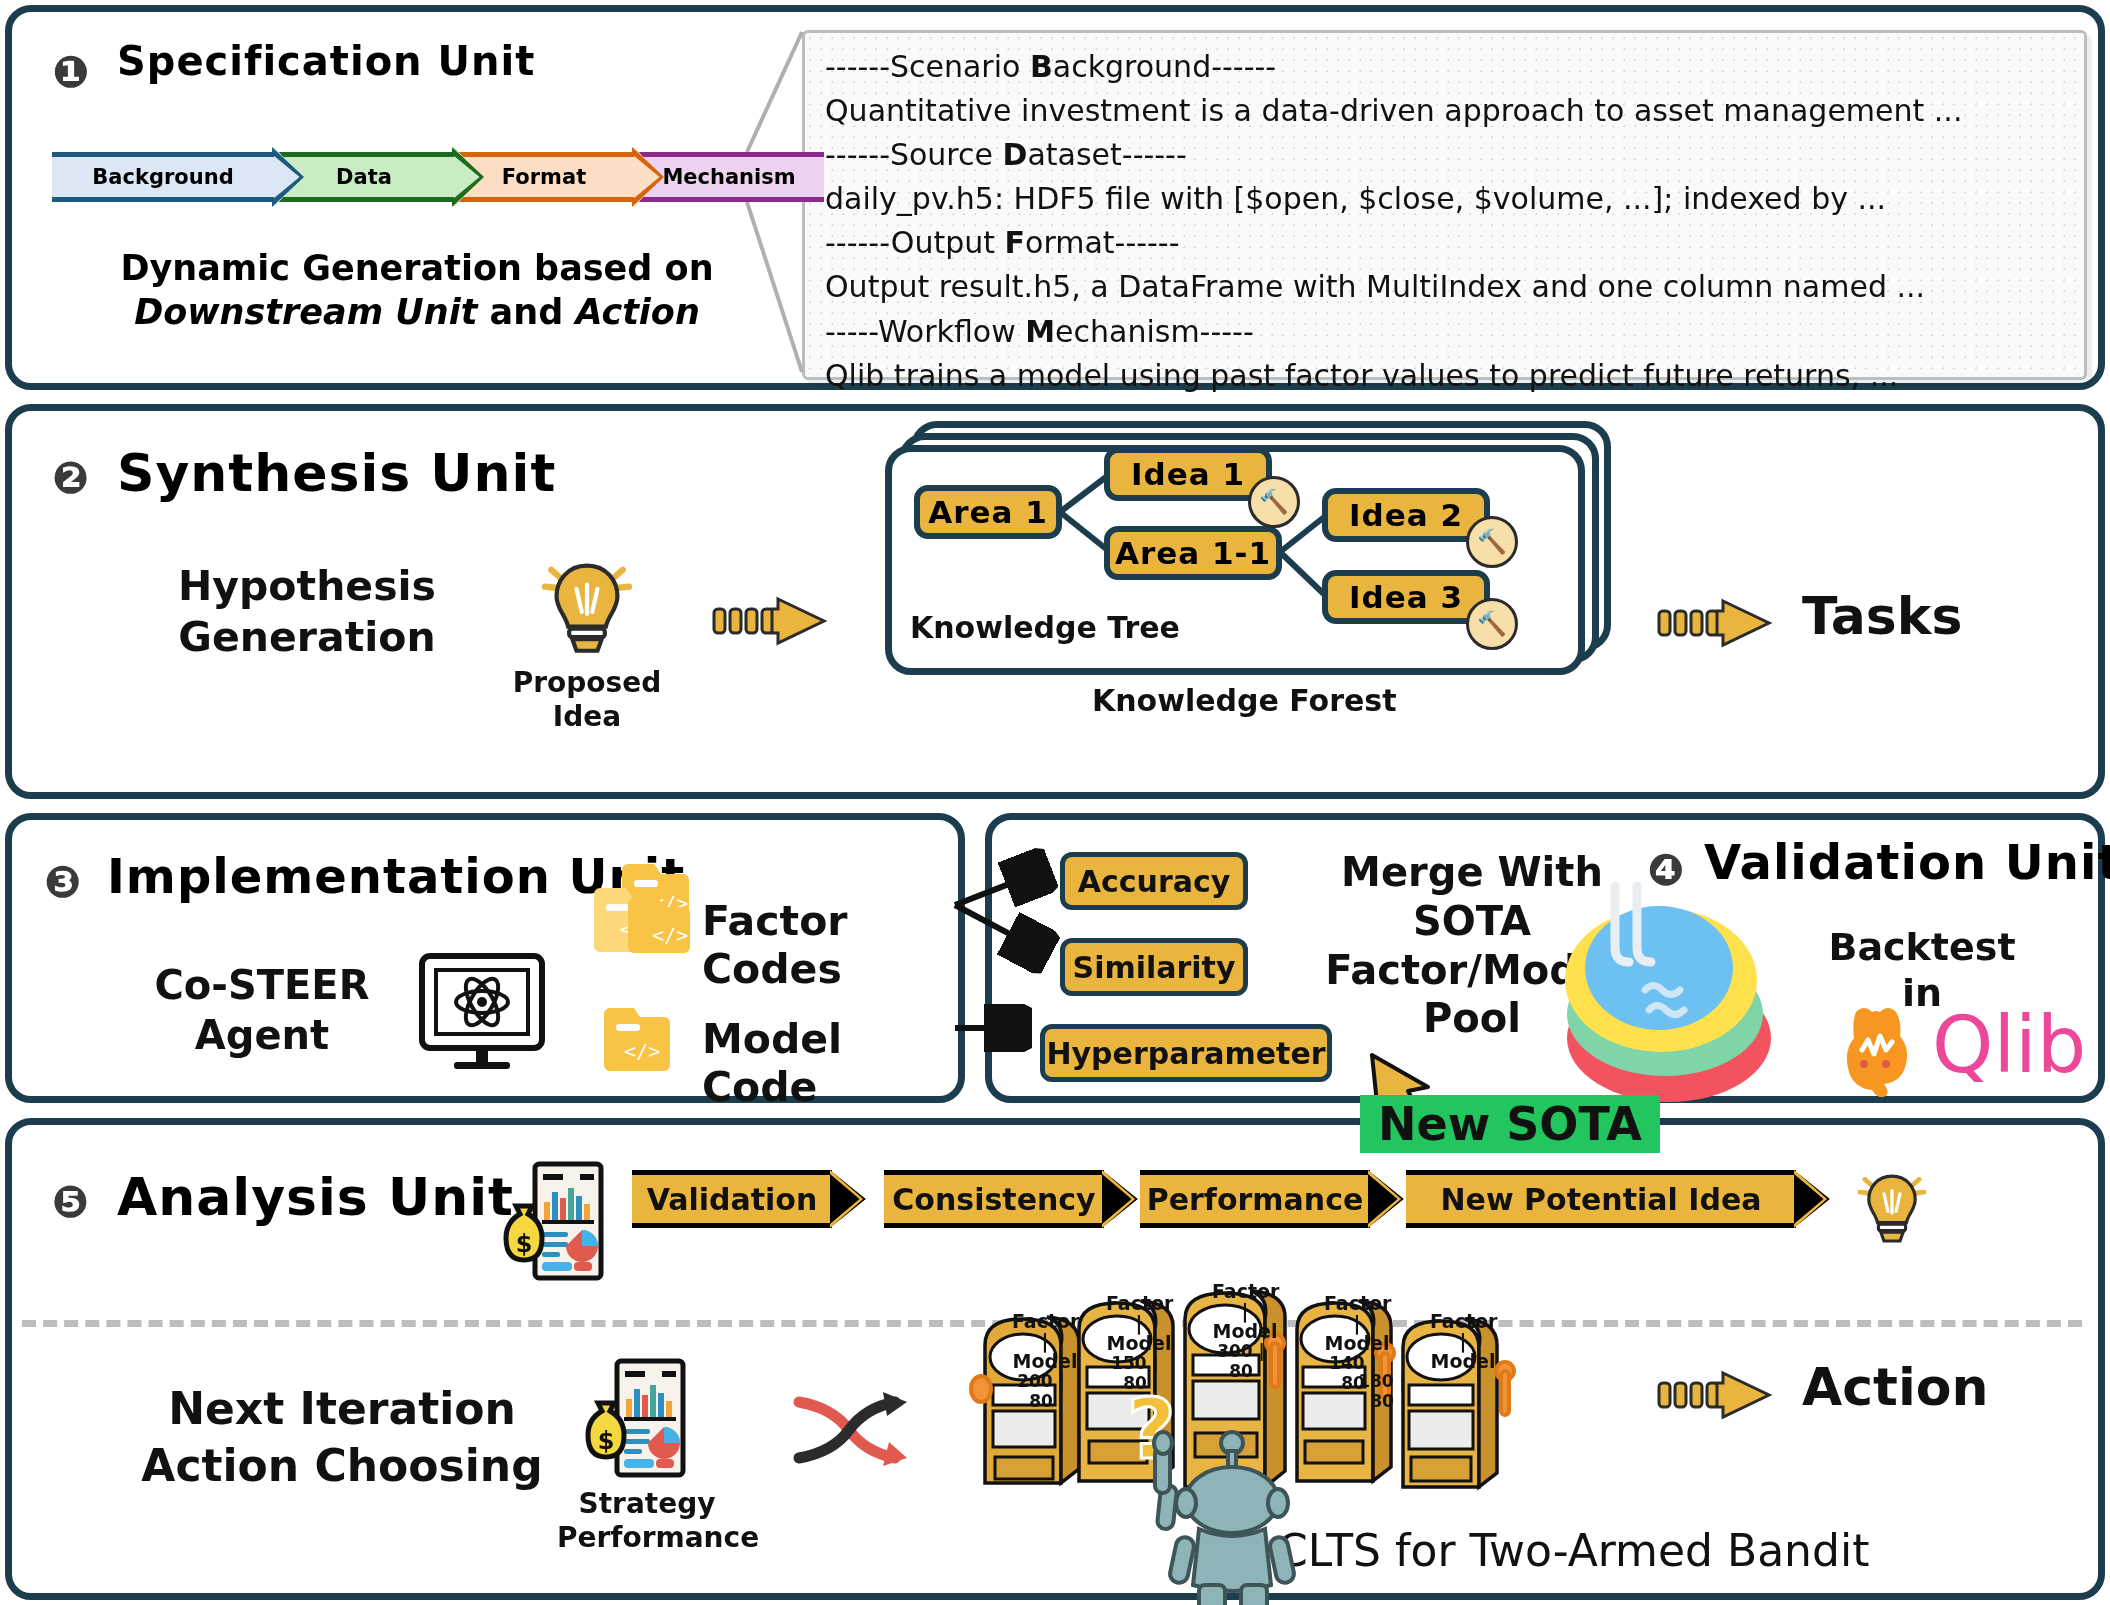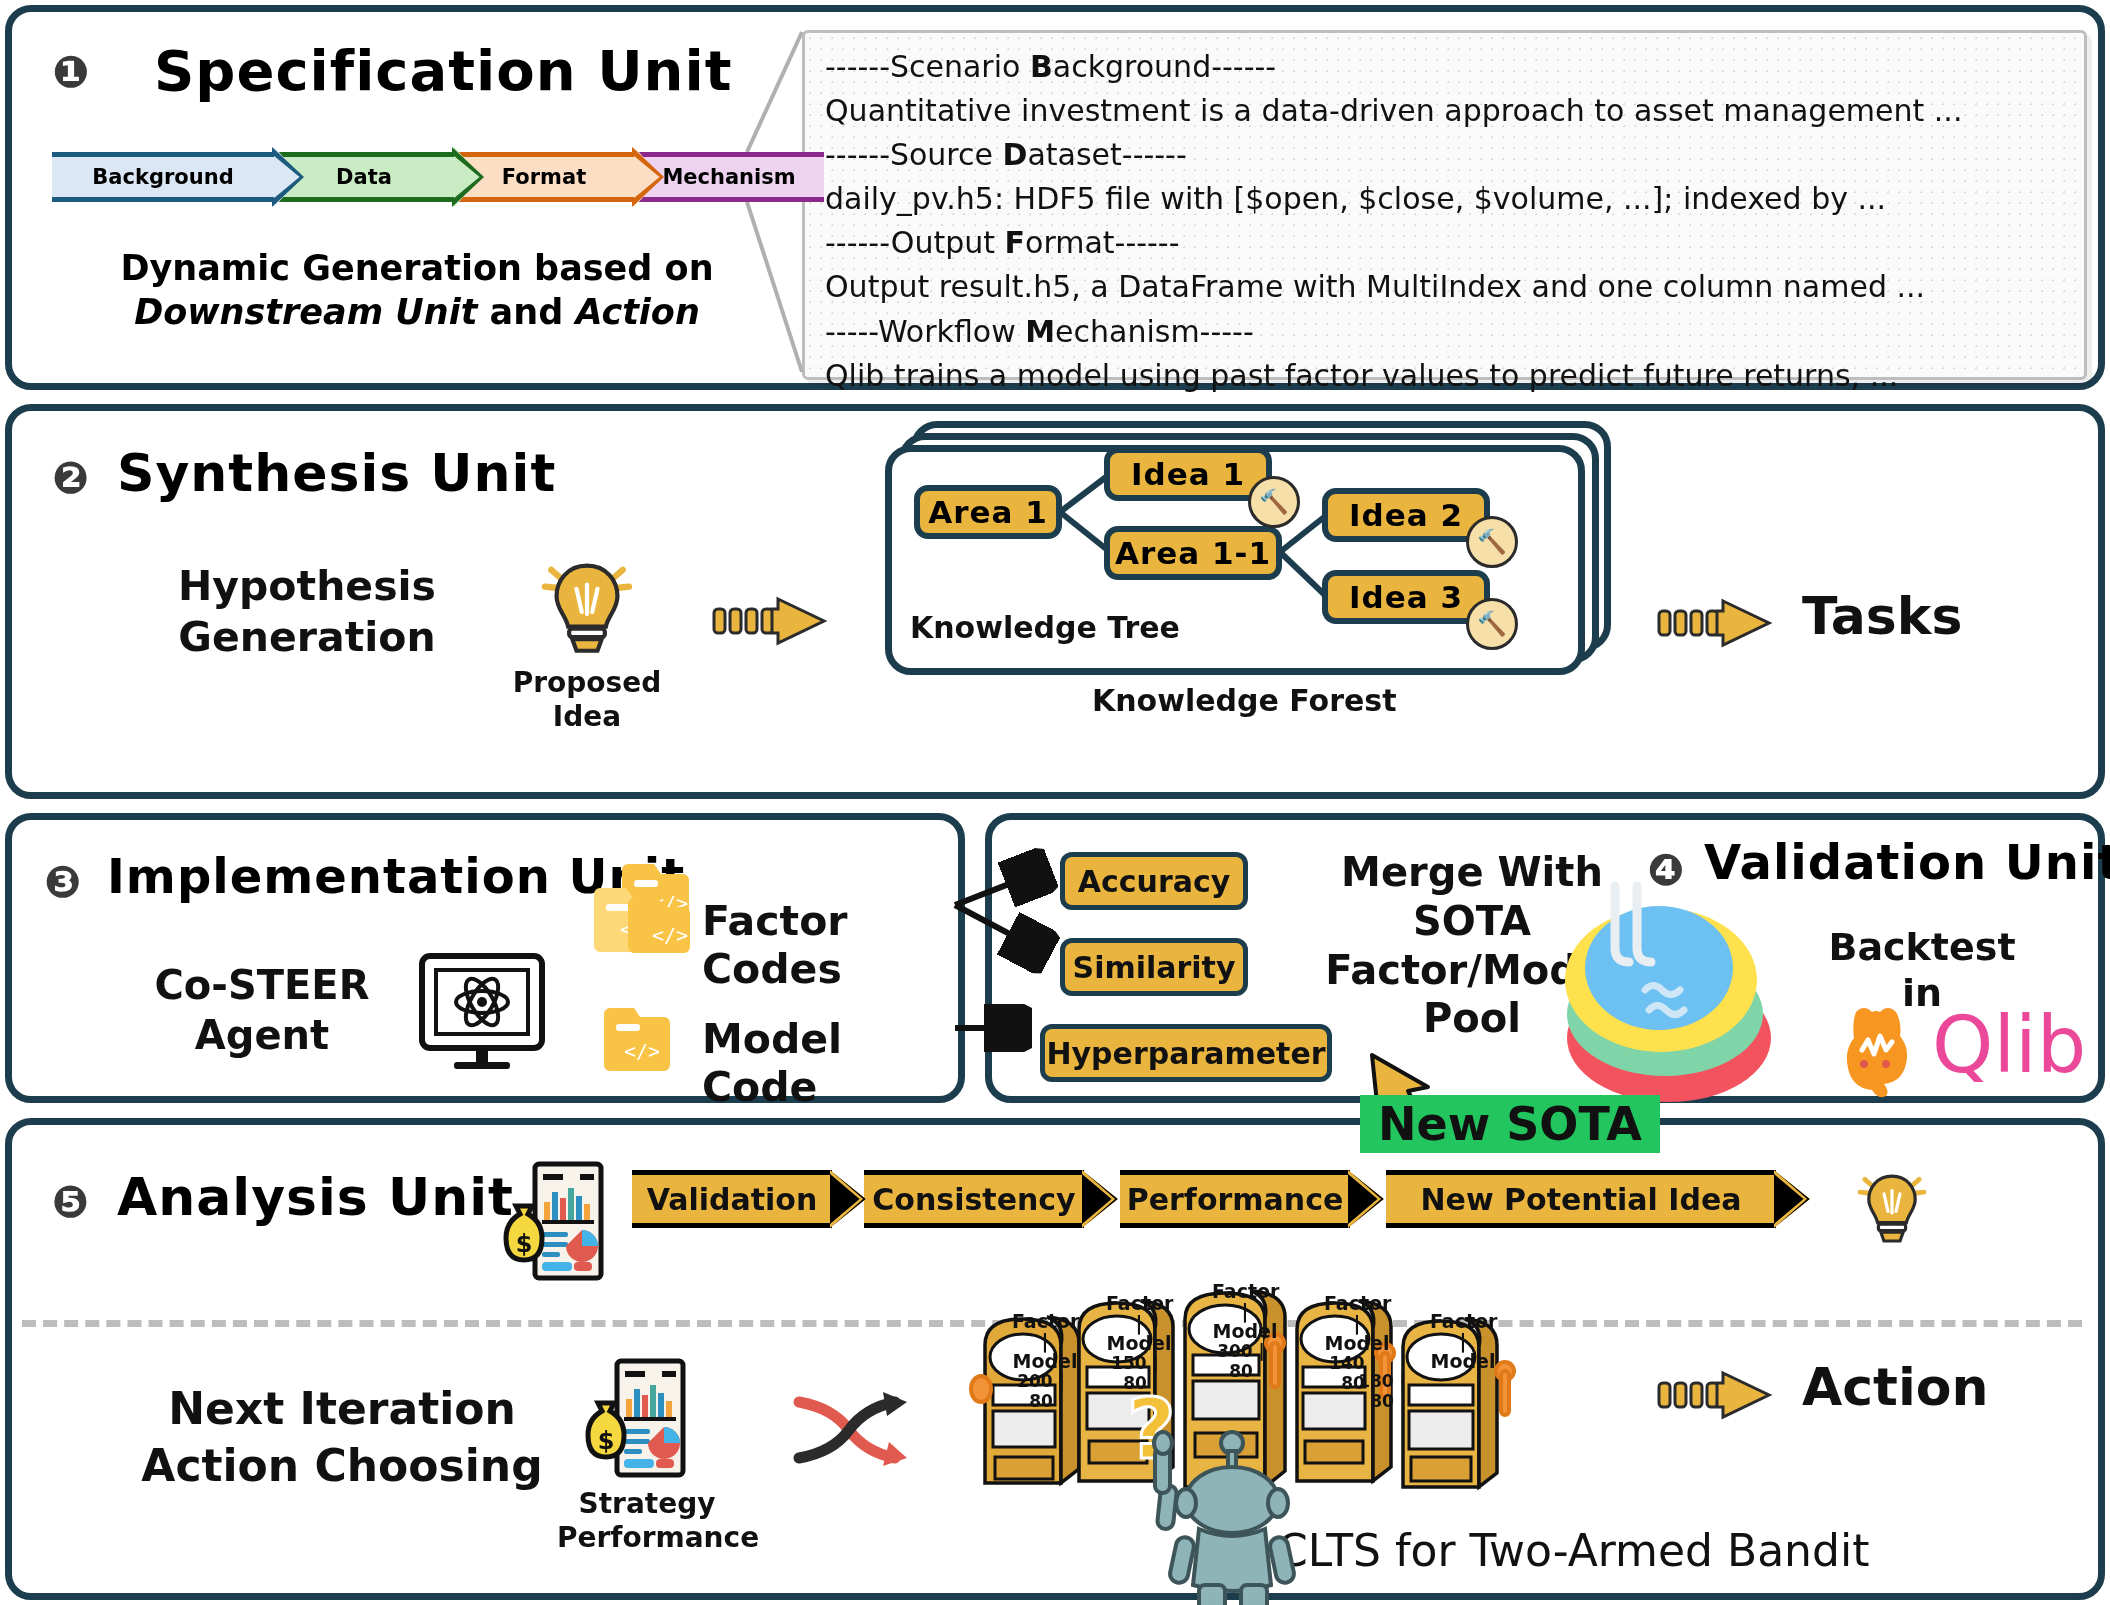--- a/index.html
+++ b/index.html
@@ -14,7 +14,7 @@
   
   #p1{left:5px;top:5px;width:2100px;height:385px;}
   #spec-num{left:40px;top:38px;}
-  #spec-title{left:105px;top:26px;font-size:56px;margin-left:37px;}
+  #spec-title{left:105px;top:26px;font-size:40px;}
 
   .chev-band{position:absolute;left:40px;top:140px;height:50px;display:flex;}
   .chev{position:relative;height:50px;display:flex;align-items:center;justify-content:center;

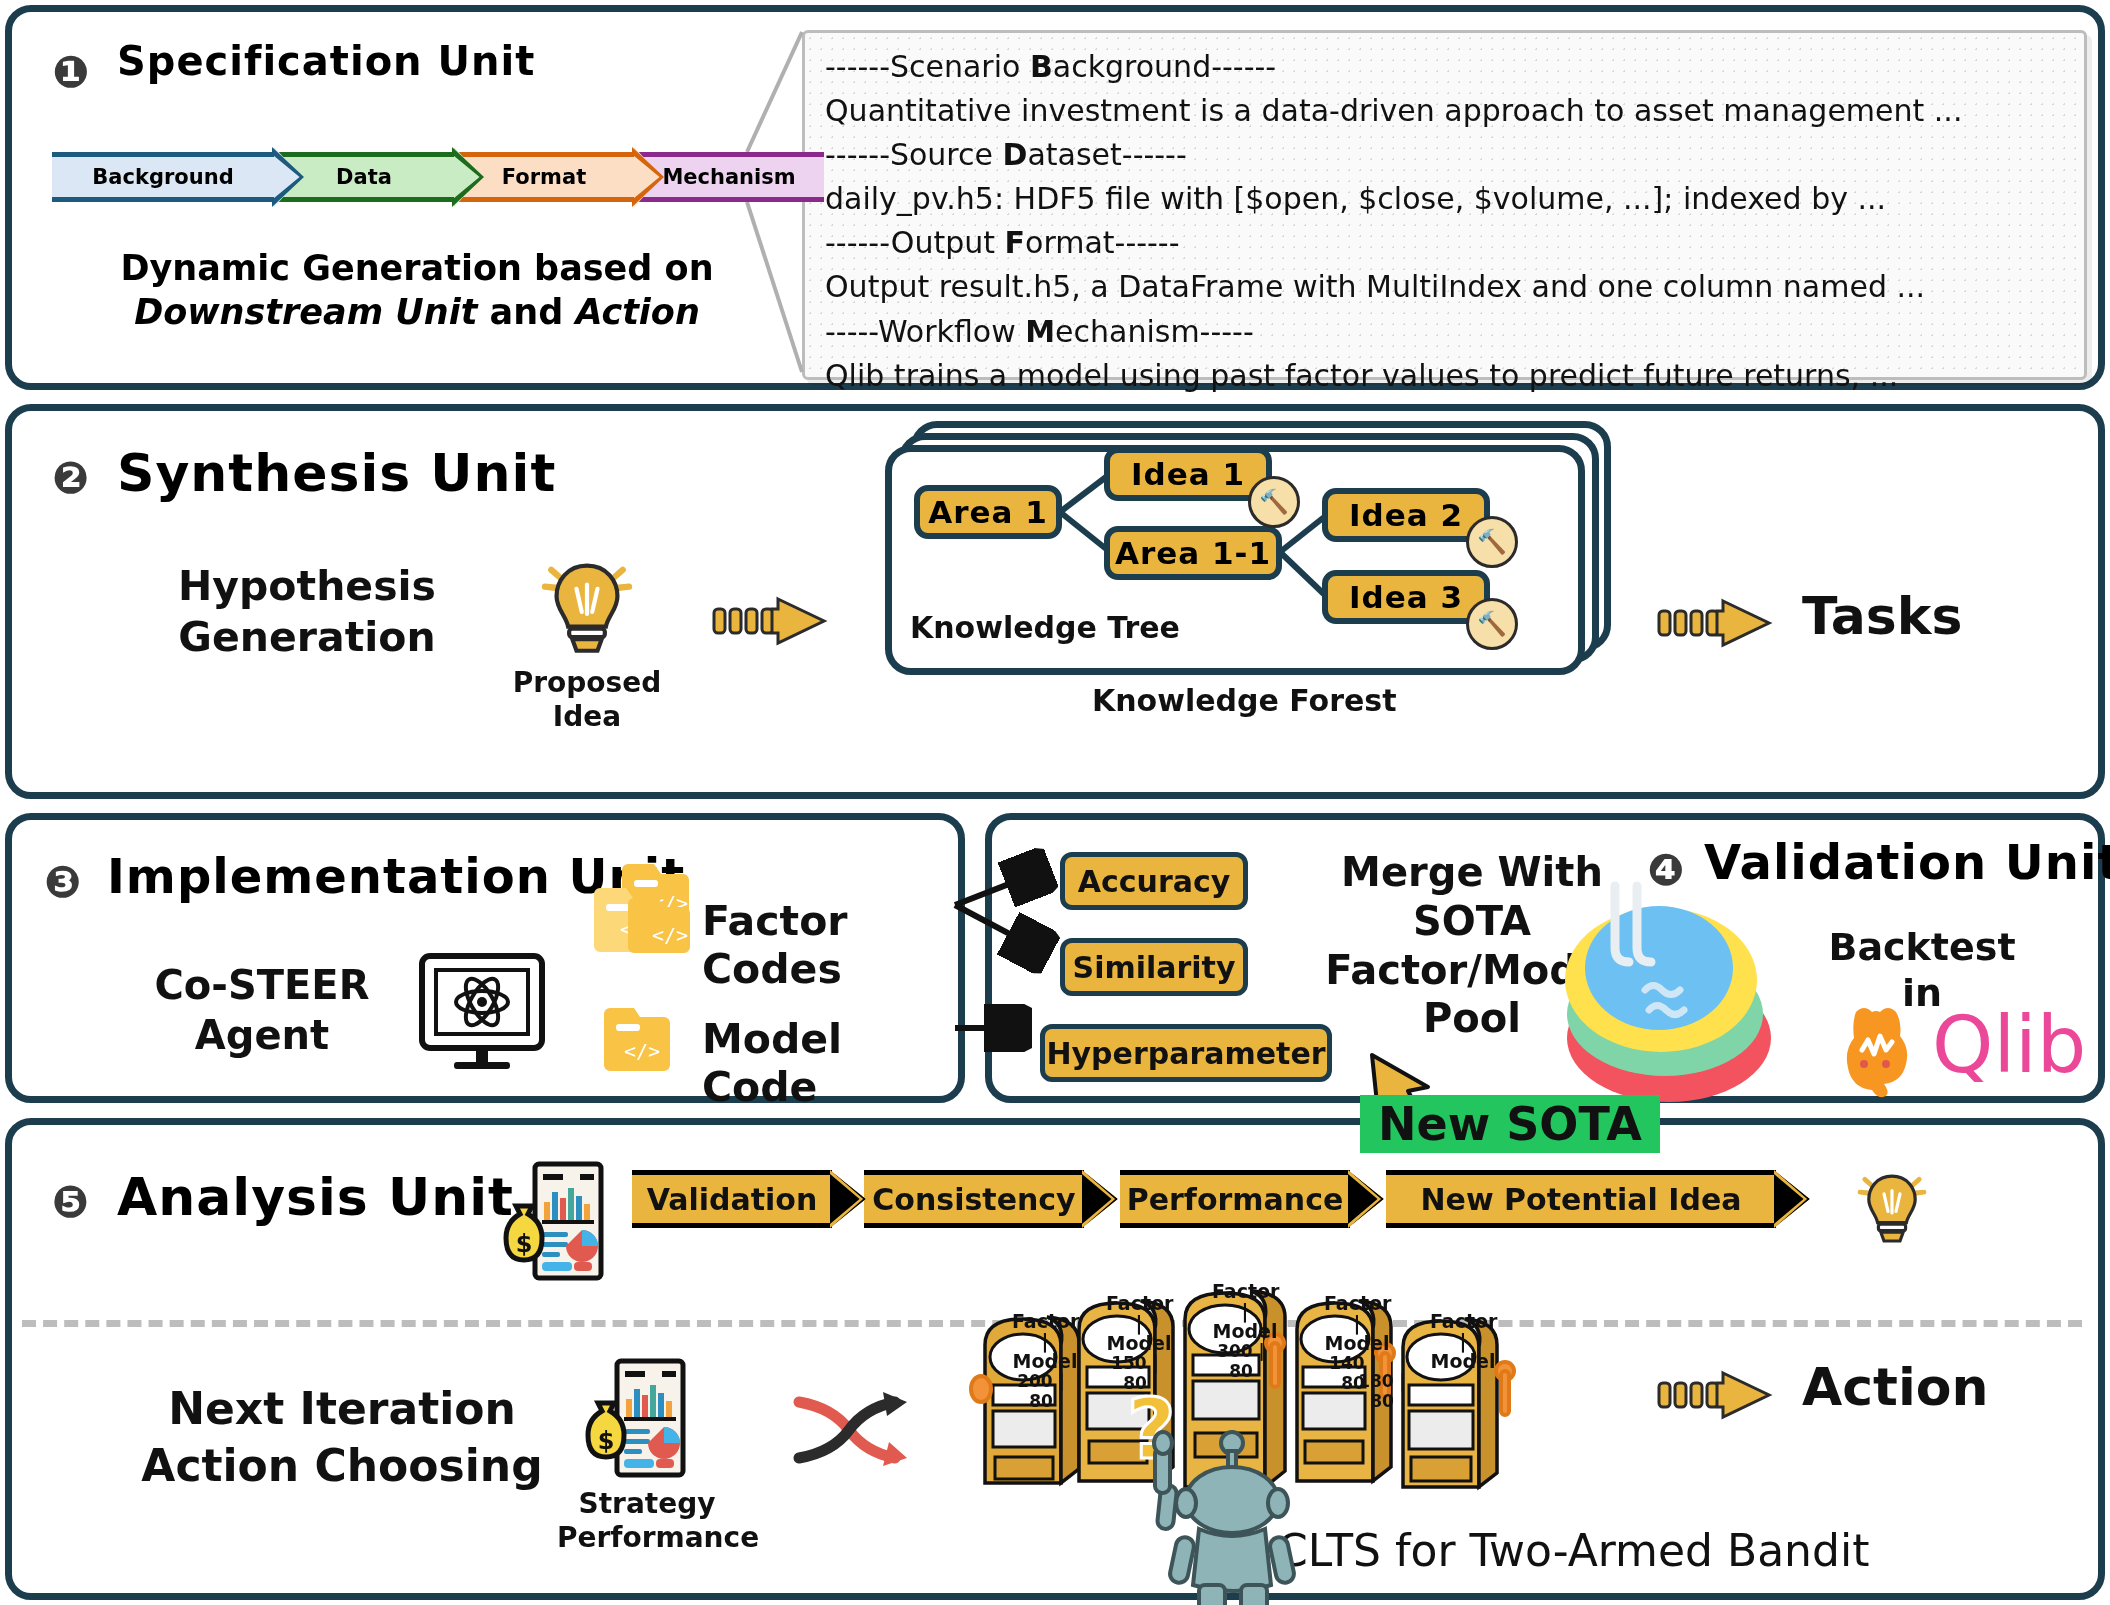--- a/index.html
+++ b/index.html
@@ -412,7 +412,7 @@
       <div class="astip"></div>
         <span>Validation</span>
     </div>
-    <div class="astep" style="width:220px;margin-left:32px">
+    <div class="astep" style="width:220px;margin-left:52px">
       <div class="astip"></div>
         <span>Consistency</span>
     </div>

